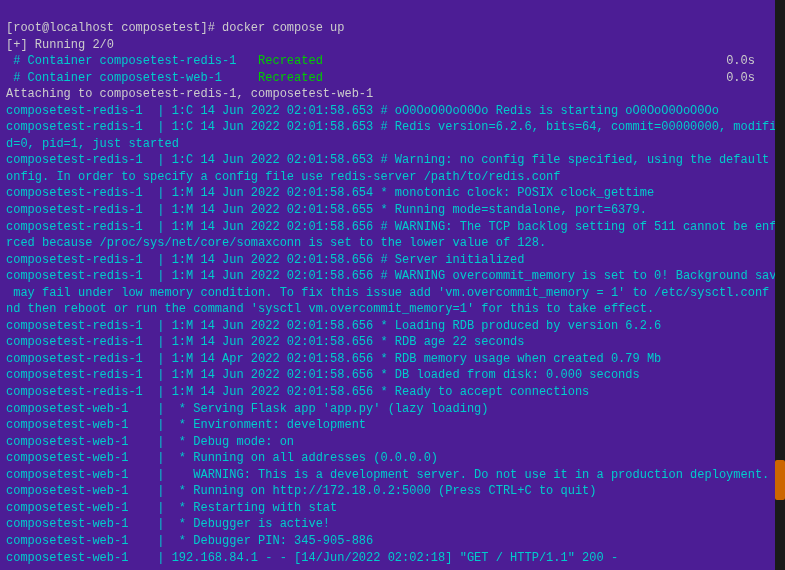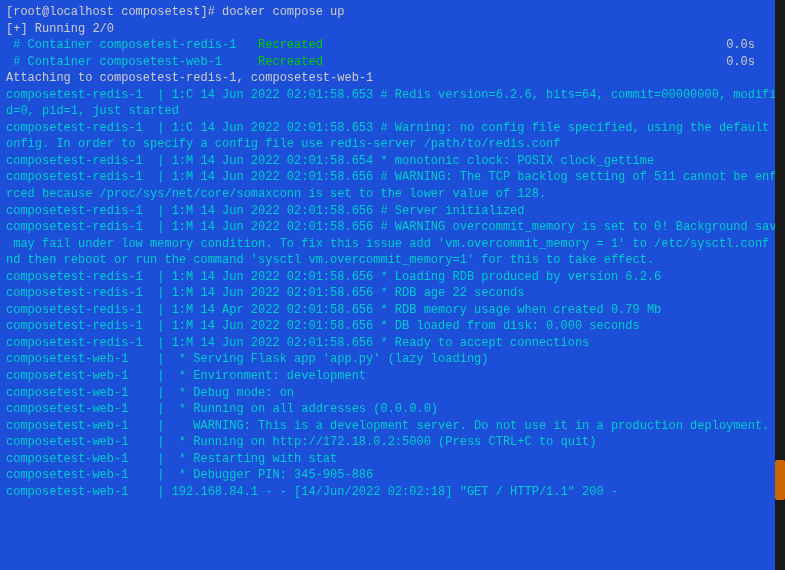--- a/index.html
+++ b/index.html
@@ -15,8 +15,8 @@
     .terminal {
       width: 785px;
       height: 570px;
-      background: #1d4ed8;
-      padding: 4px 6px;
+      background: #4c1d95;
+      padding: 20px 6px;
       overflow: hidden;
       position: relative;
     }

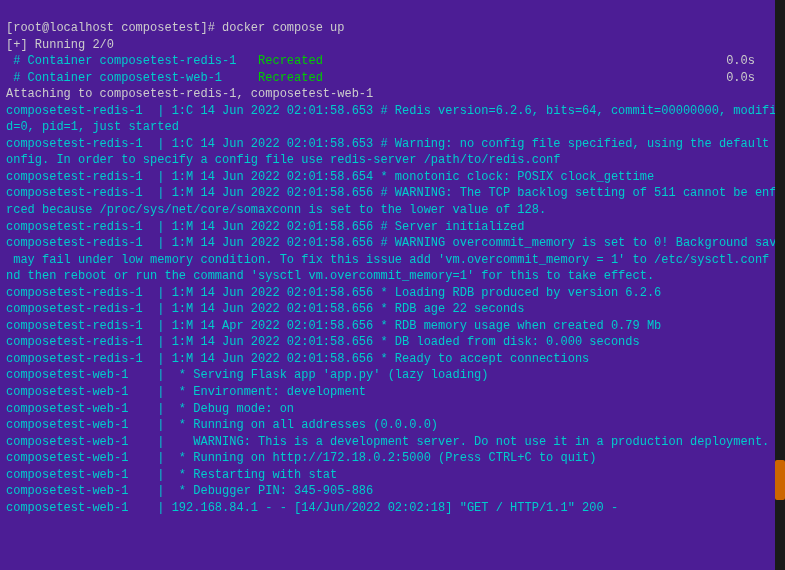--- a/index.html
+++ b/index.html
@@ -72,6 +72,9 @@
     <span class="white">Attaching to composetest-redis-1, composetest-web-1</span>
   </div>
 
+  <div class="line">
+    <span class="cyan">composetest-redis-1  | 1:C 14 Jun 2022 02:01:58.653 # oO0OoO0OoO0Oo Redis is starting oO0OoO0OoO0Oo</span>
+  </div>
   <div class="line">
     <span class="cyan">composetest-redis-1  | 1:C 14 Jun 2022 02:01:58.653 # Redis version=6.2.6, bits=64, commit=00000000, modifie</span>
   </div>

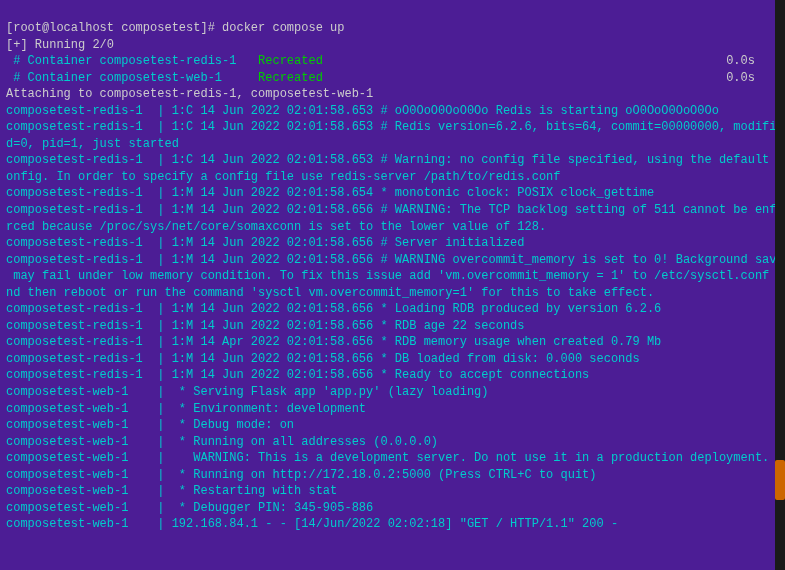--- a/index.html
+++ b/index.html
@@ -91,6 +91,9 @@
     <span class="cyan">composetest-redis-1  | 1:M 14 Jun 2022 02:01:58.654 * monotonic clock: POSIX clock_gettime</span>
   </div>
   <div class="line">
+    <span class="cyan">composetest-redis-1  | 1:M 14 Jun 2022 02:01:58.655 * Running mode=standalone, port=6379.</span>
+  </div>
+  <div class="line">
     <span class="cyan">composetest-redis-1  | 1:M 14 Jun 2022 02:01:58.656 # WARNING: The TCP backlog setting of 511 cannot be enfo</span>
   </div>
   <div class="line">

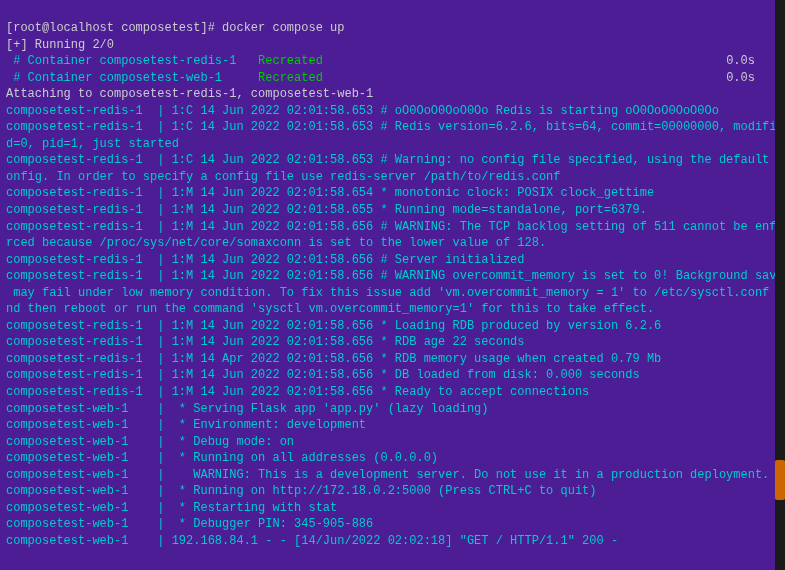--- a/index.html
+++ b/index.html
@@ -148,6 +148,9 @@
     <span class="cyan">composetest-web-1    |  * Restarting with stat</span>
   </div>
   <div class="line">
+    <span class="cyan">composetest-web-1    |  * Debugger is active!</span>
+  </div>
+  <div class="line">
     <span class="cyan">composetest-web-1    |  * Debugger PIN: 345-905-886</span>
   </div>
   <div class="line">

